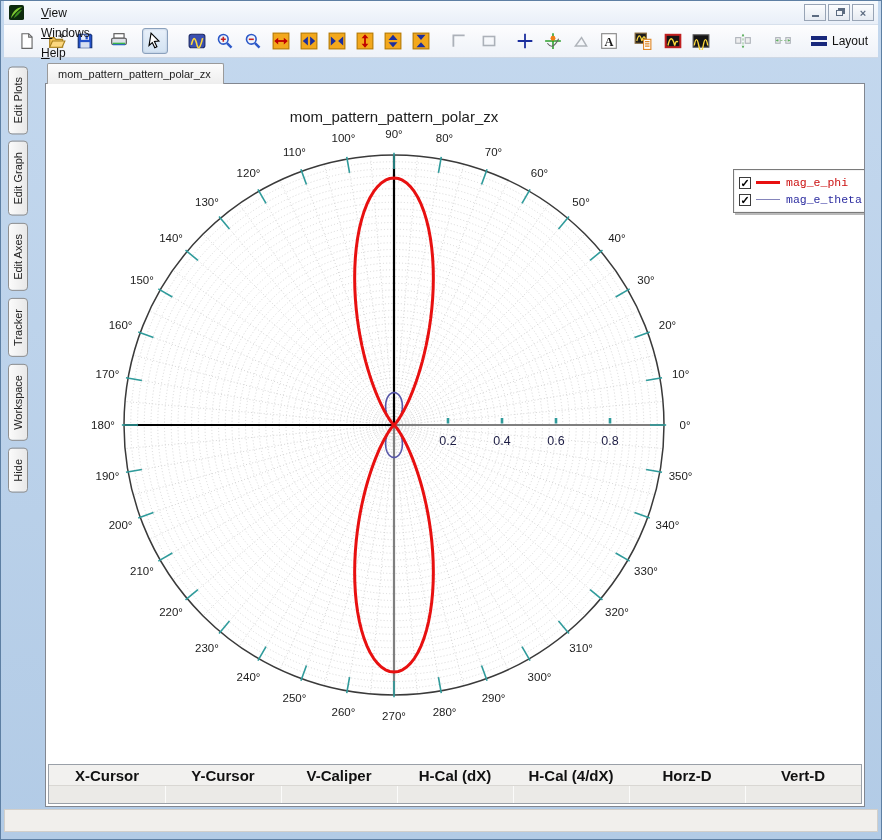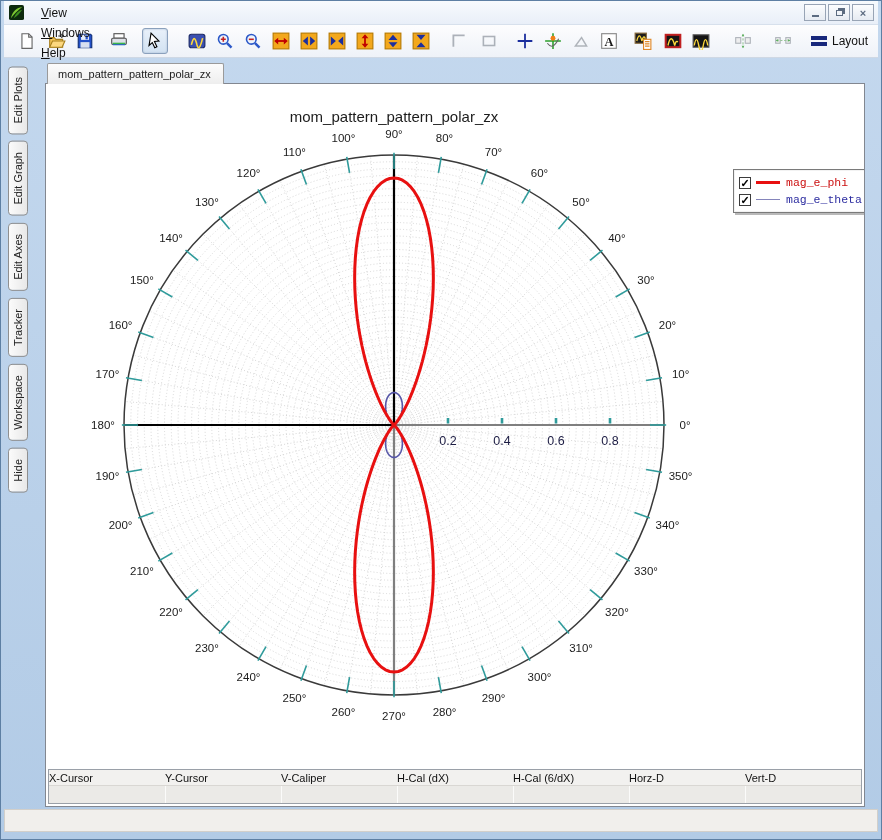--- a/index.html
+++ b/index.html
@@ -70,7 +70,7 @@
   
   .readout{ margin:1px 2px 2px 2px; border:1px solid #9aa0a8; background:#f2f1ef; }
   .ro-head{ display:grid; grid-template-columns:repeat(7,1fr); }
-  .ro-head div{ font-size:11px; font-weight:normal; color:#111; text-align:left; padding:2px 0 1px; }
+  .ro-head div{ font-size:15px; font-weight:bold; color:#111; text-align:center; padding:2px 0 1px; }
   .ro-vals{ display:grid; grid-template-columns:repeat(7,1fr); border-top:1px solid #d9d7d3; }
   .ro-vals div{ height:17px; background:#ebeae7; border-left:1px solid #fbfbfa; }
   .ro-vals div:first-child{ border-left:none; }

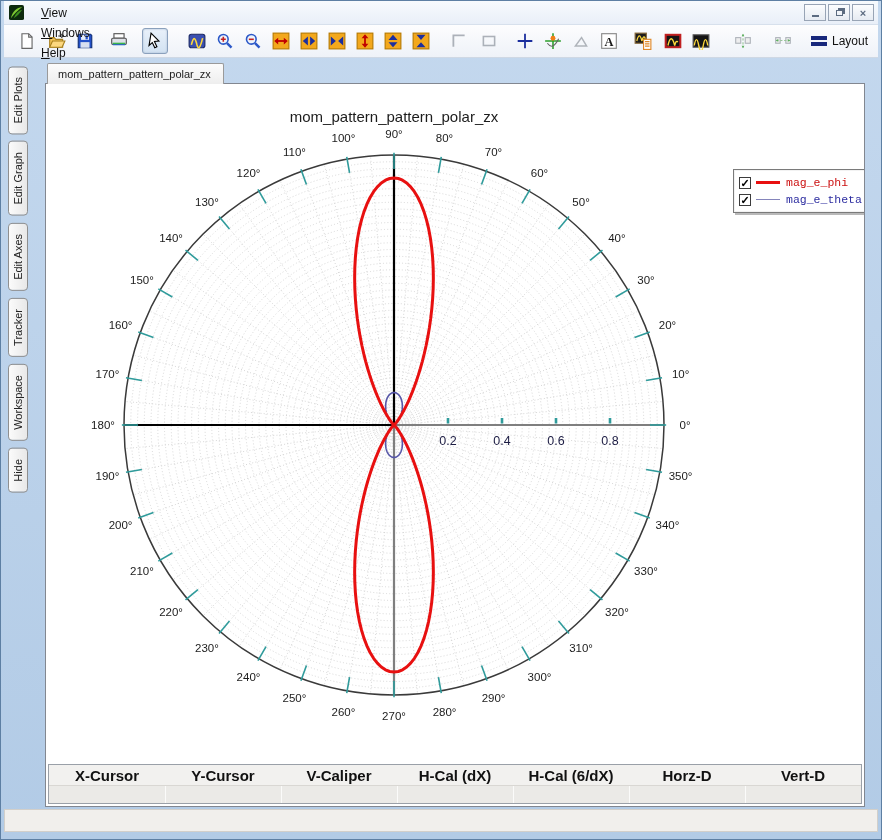--- a/index.html
+++ b/index.html
@@ -568,7 +568,7 @@
               <div>Y-Cursor</div>
               <div>V-Caliper</div>
               <div>H-Cal (dX)</div>
-              <div>H-Cal (6/dX)</div>
+              <div>H-Cal (4/dX)</div>
               <div>Horz-D</div>
               <div>Vert-D</div>
             </div>

